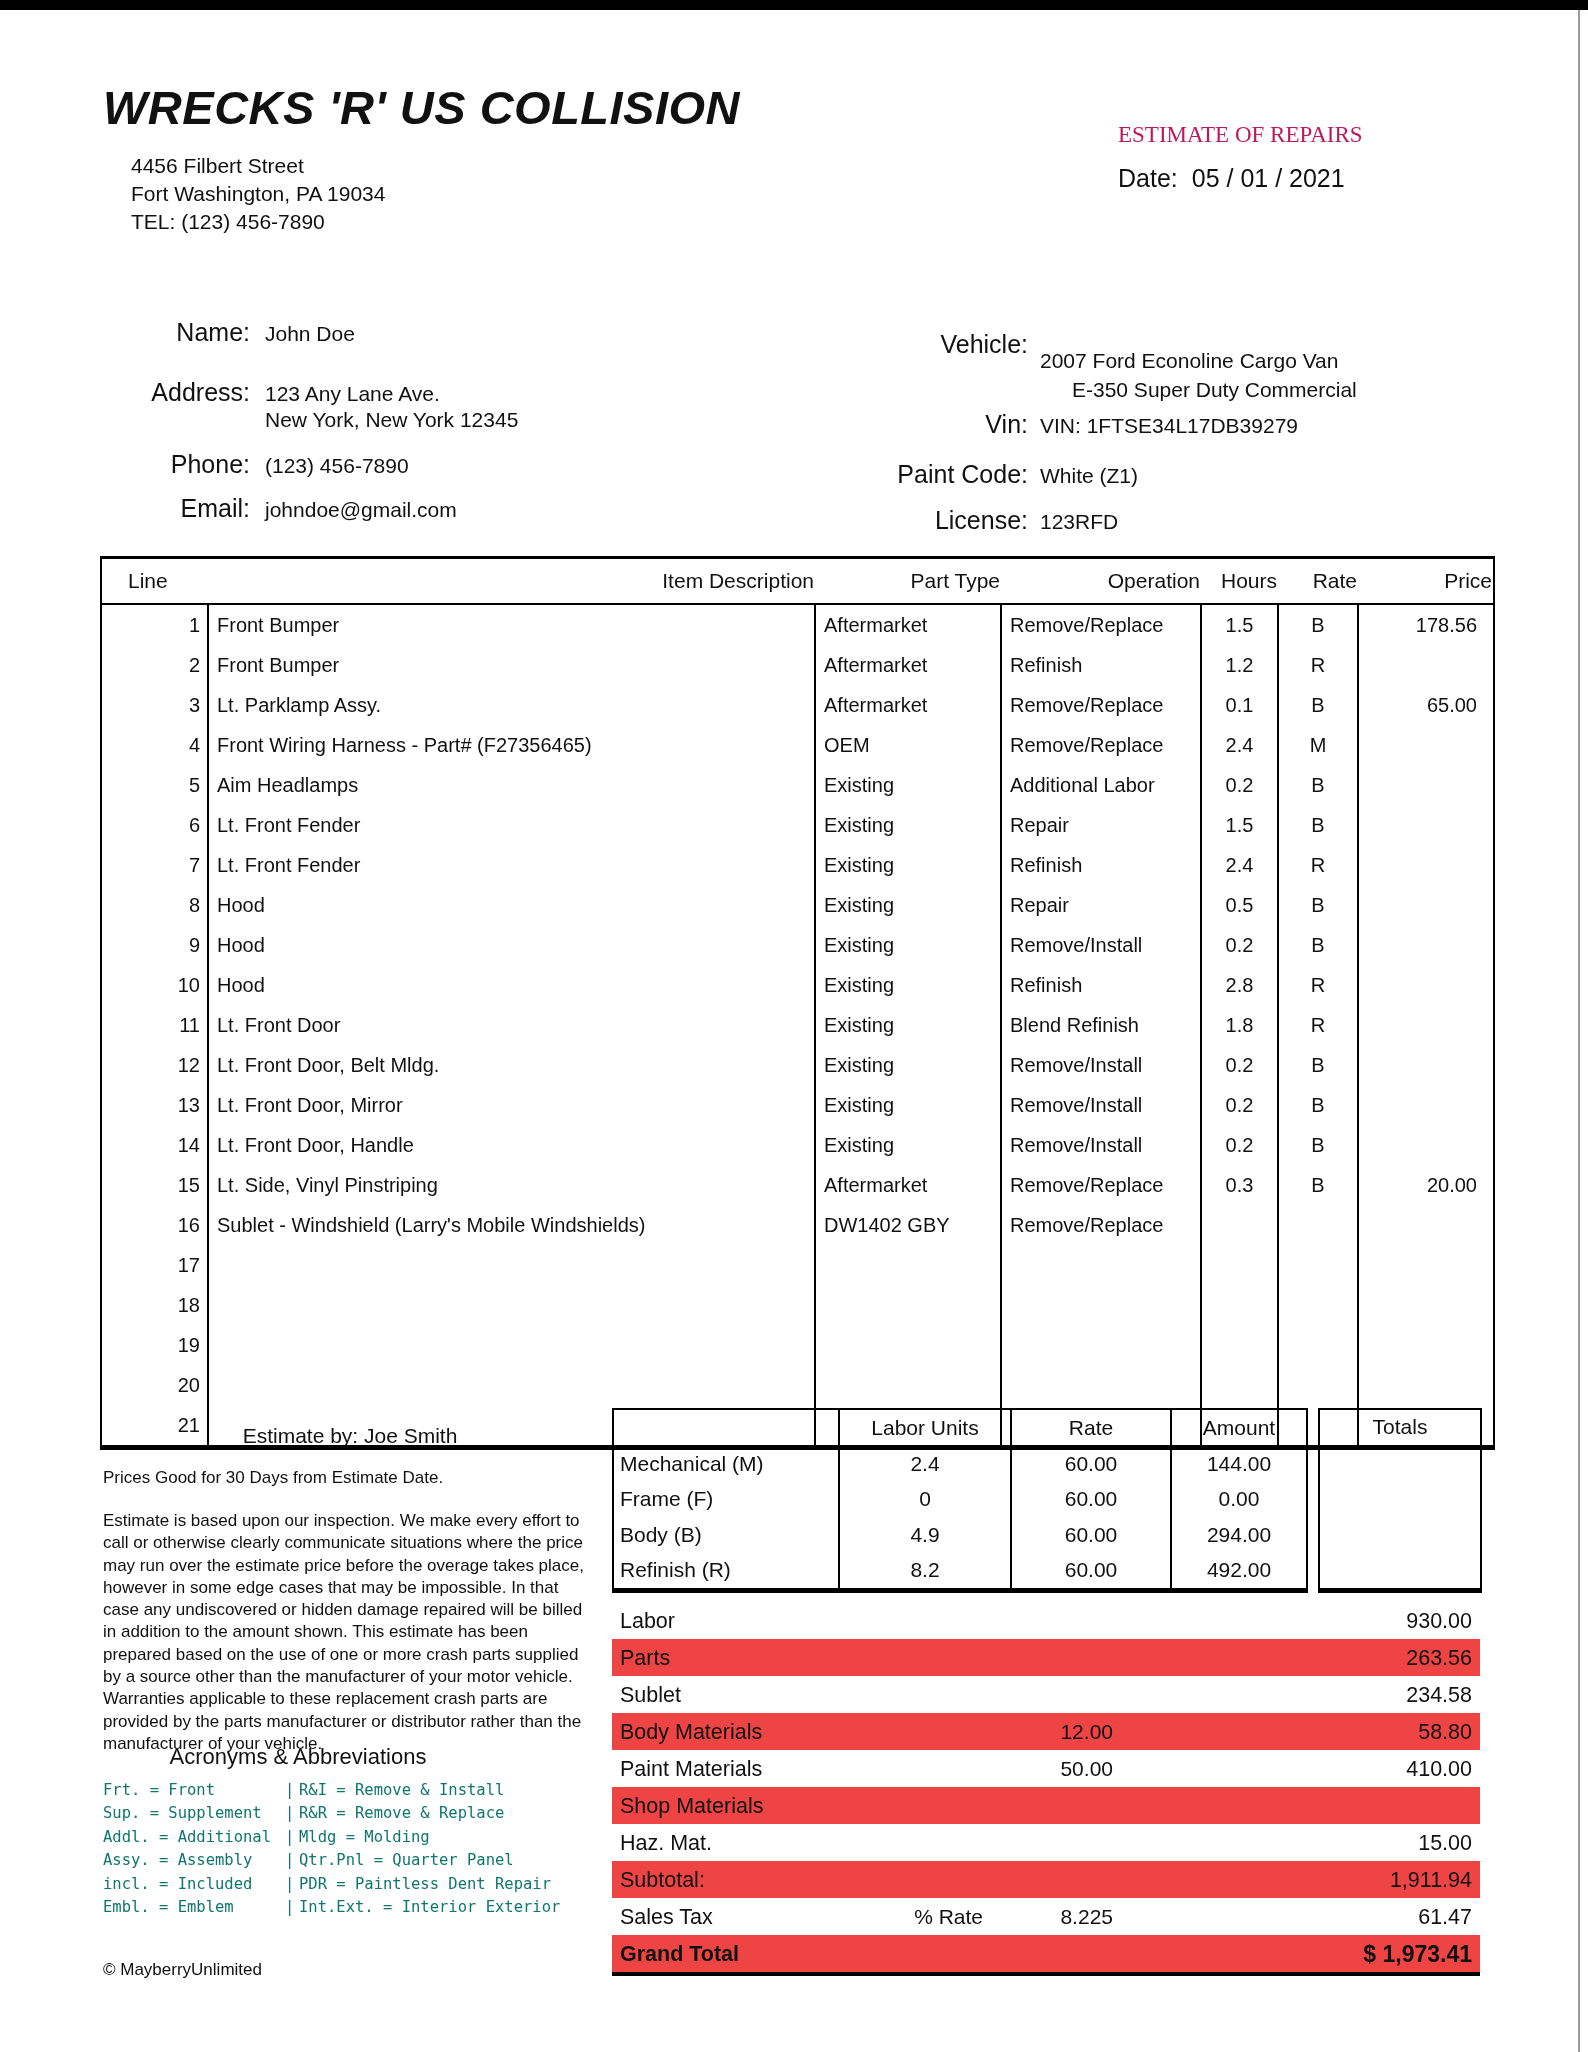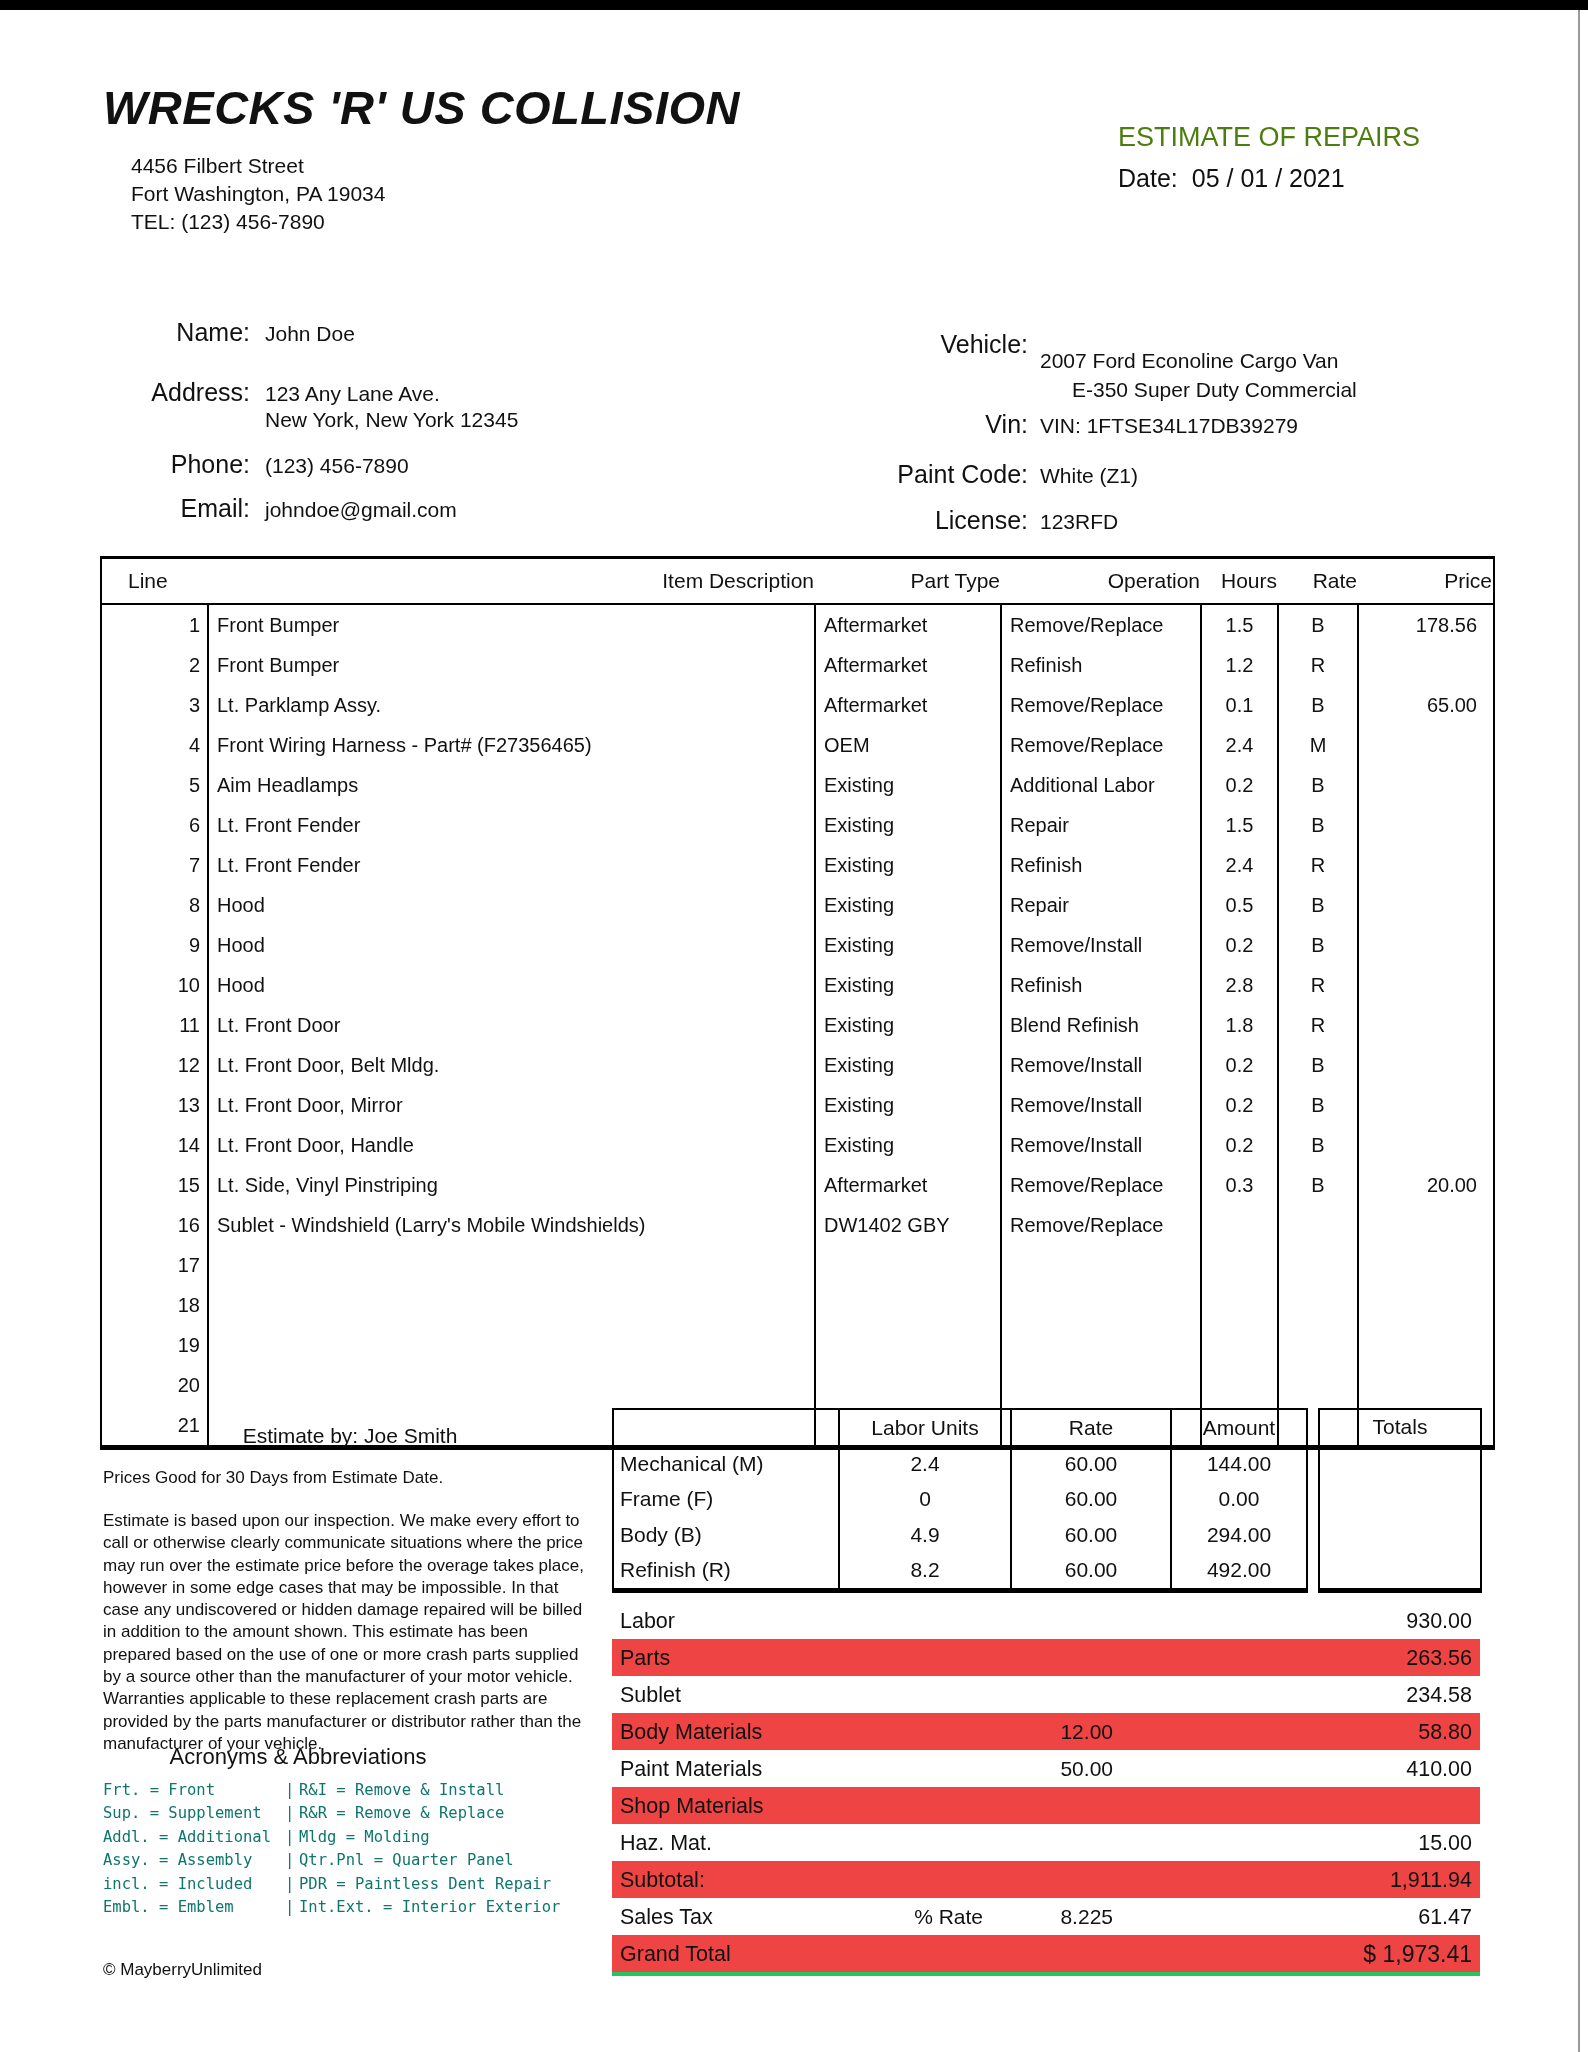--- a/index.html
+++ b/index.html
@@ -12,7 +12,7 @@
   .company-name{position:absolute;left:103px;top:80px;font-size:47px;font-weight:bold;
                 font-style:italic;letter-spacing:.5px;white-space:nowrap;}
   .company-line{position:absolute;left:131px;font-size:21px;white-space:nowrap;}
-  .doc-title{position:absolute;left:1118px;top:122px;font-size:27px;color:#4d7c0f;white-space:nowrap;}
+  .doc-title{position:absolute;left:1118px;top:122px;font-size:23px;color:#be185d;white-space:nowrap;font-family:Liberation Serif, serif;}
   .doc-date{position:absolute;left:1118px;top:164px;font-size:25px;white-space:nowrap;}
   .doc-date .val{margin-left:14px;}
 

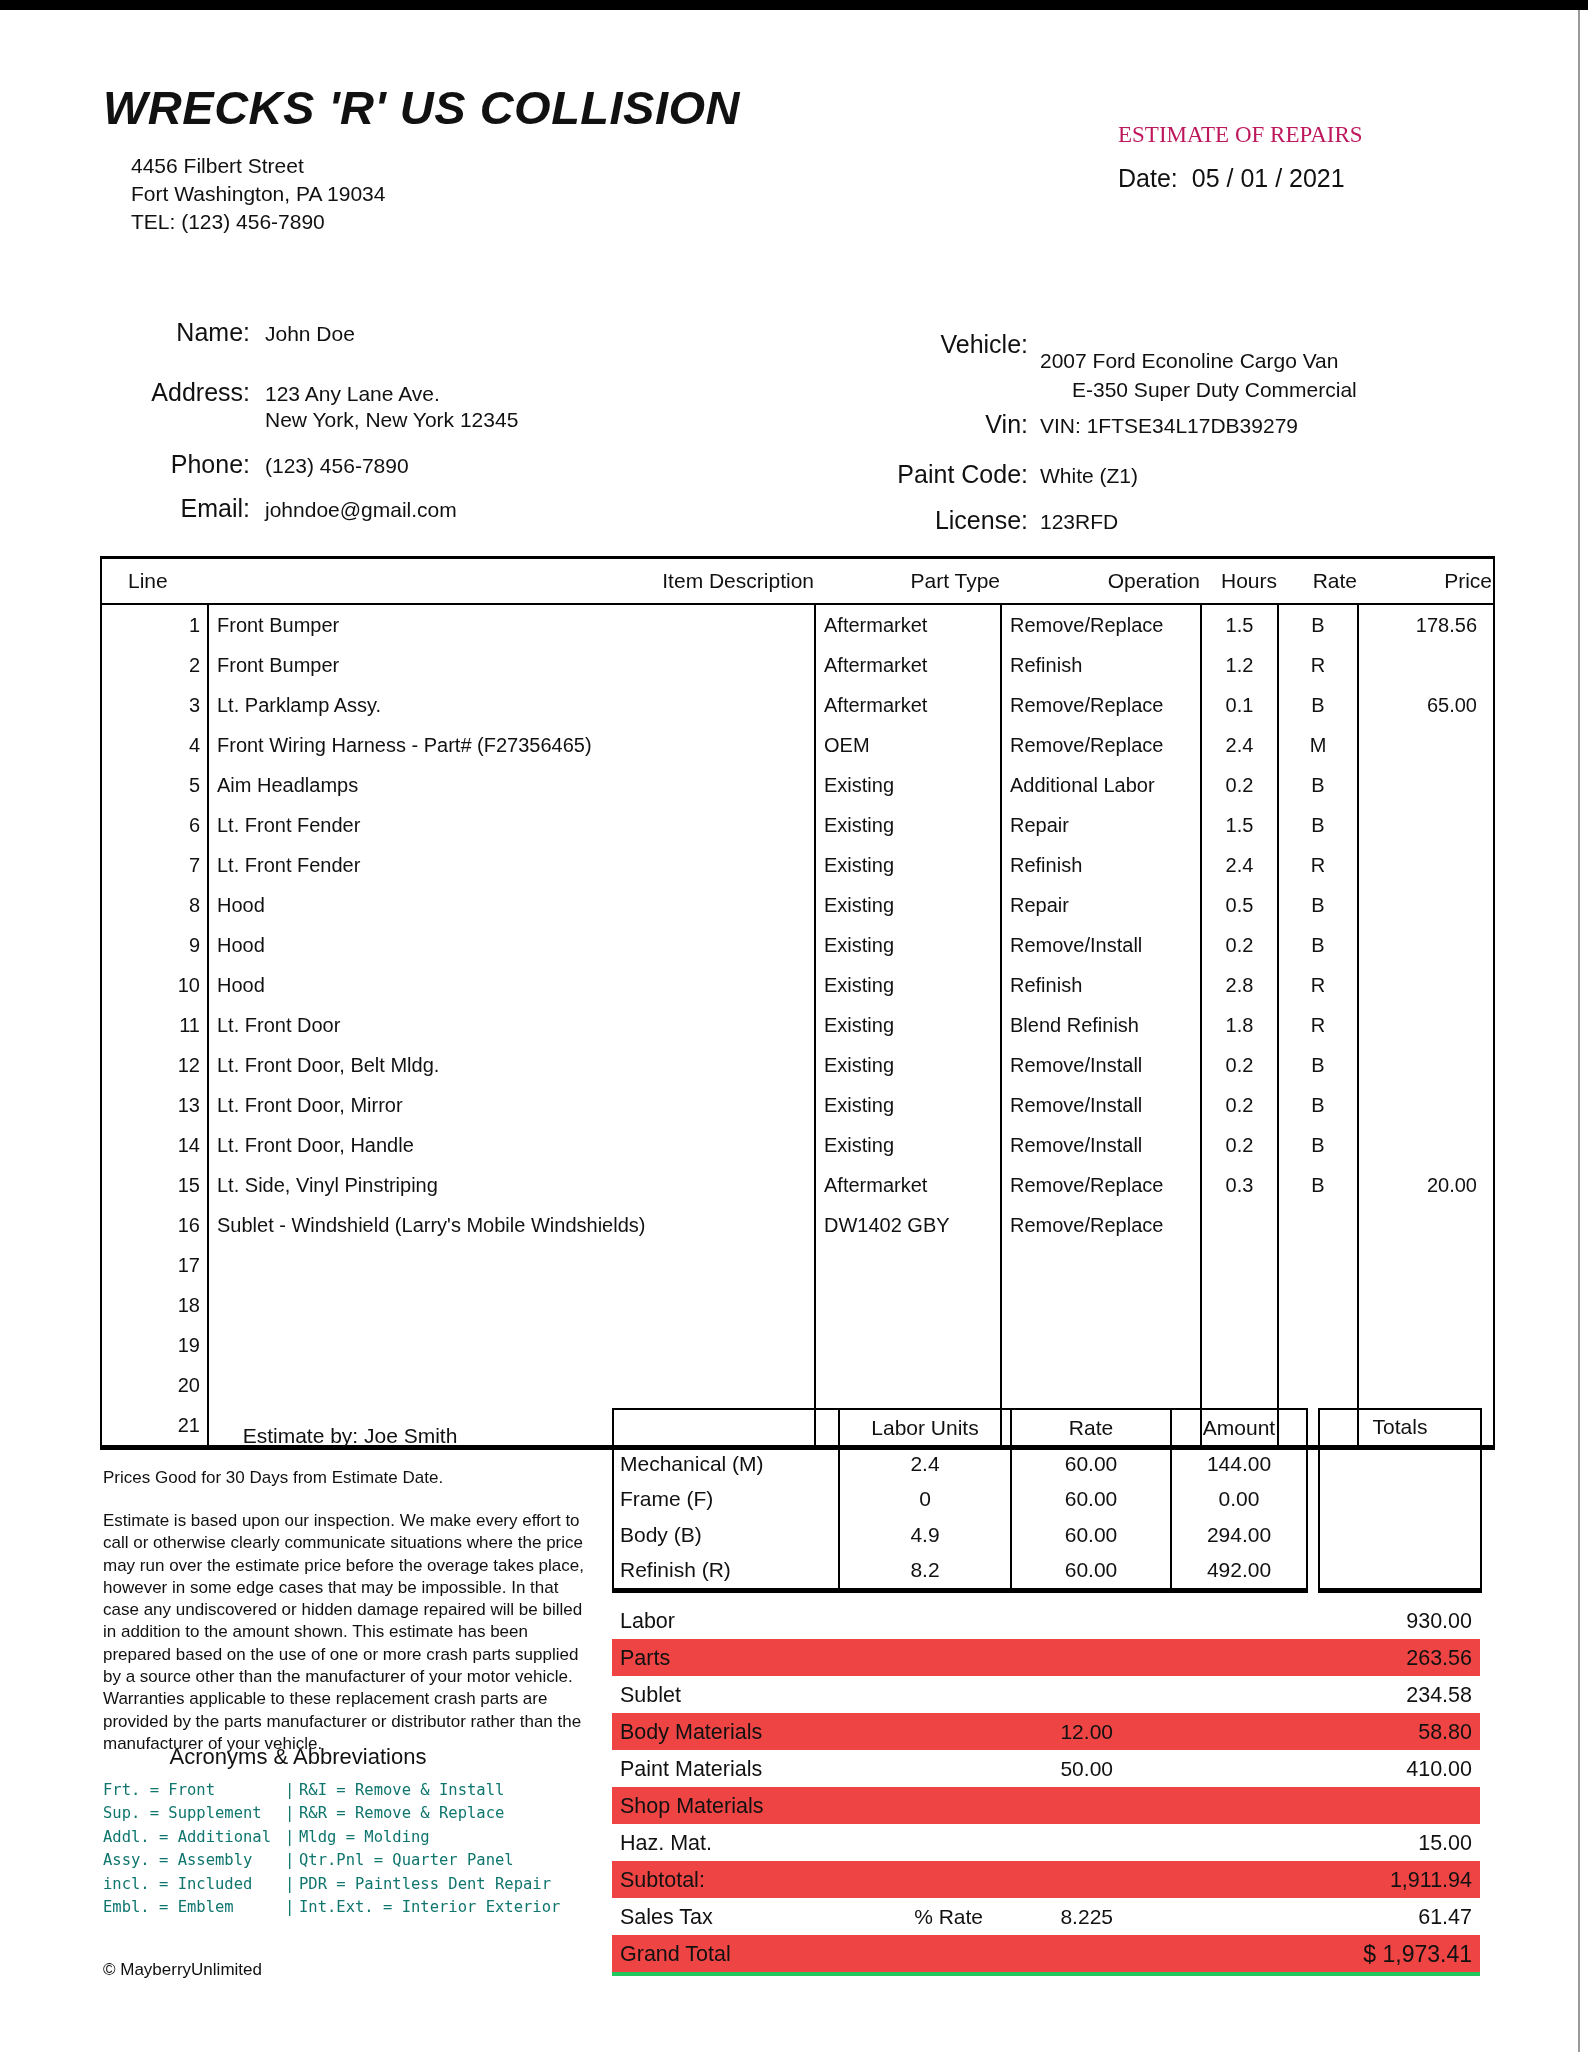--- a/index.html
+++ b/index.html
@@ -65,7 +65,7 @@
   .totals{position:absolute;left:612px;top:1602px;width:868px;}
   .trow{position:relative;height:37px;}
   .trow.shaded{background:#ef4444;}
-  .trow.grand{border-bottom:4px solid #22c55e;font-weight:normal;}
+  .trow.grand{border-bottom:4px solid #000000;font-weight:bold;}
   .t-label{position:absolute;left:8px;top:50%;transform:translateY(-50%);font-size:21.5px;white-space:nowrap;}
   .t-midlabel{position:absolute;right:497px;top:50%;transform:translateY(-50%);font-size:21px;white-space:nowrap;}
   .t-midvalue{position:absolute;right:367px;top:50%;transform:translateY(-50%);font-size:21px;white-space:nowrap;}

